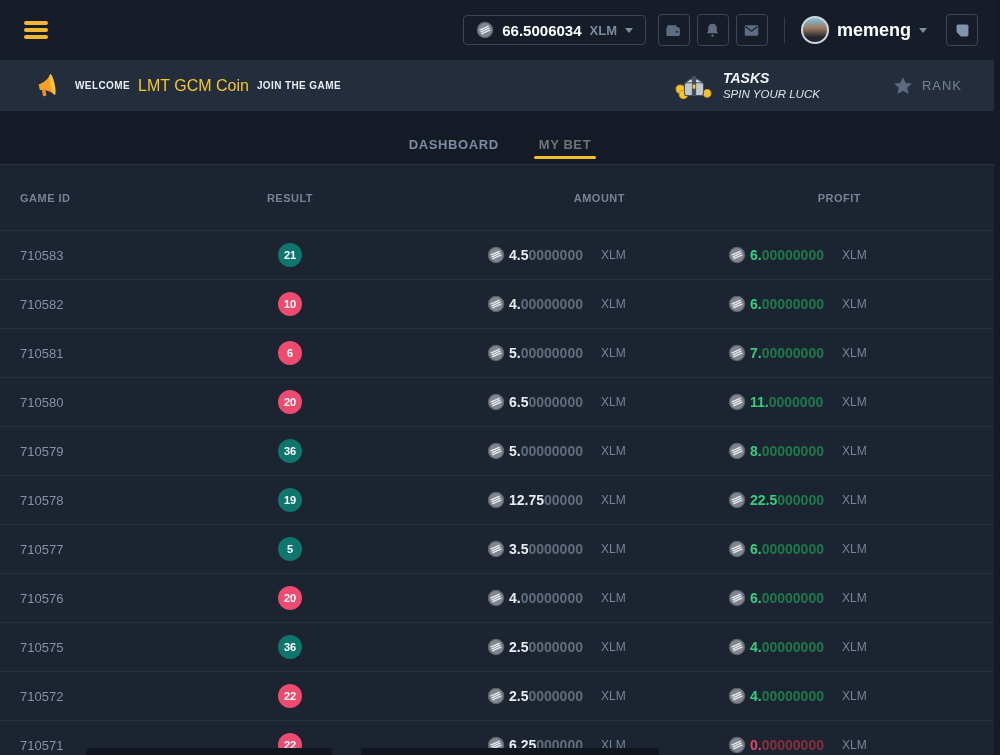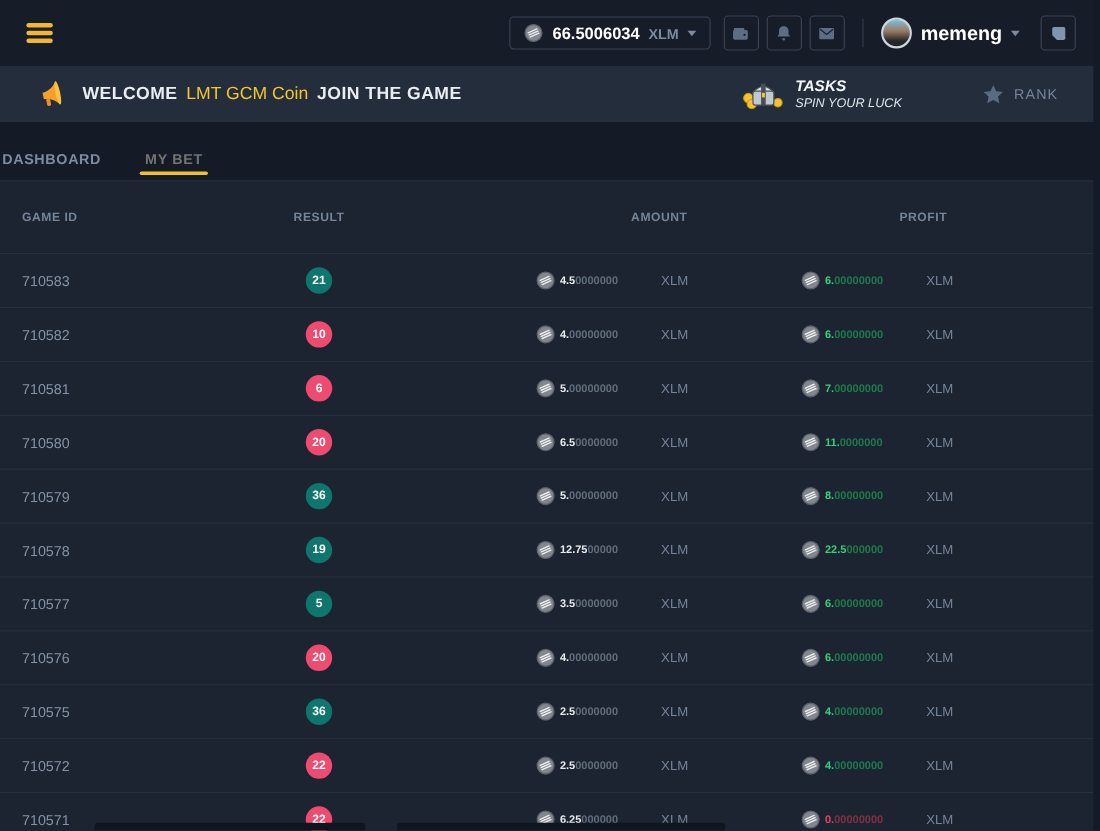--- a/index.html
+++ b/index.html
@@ -28,7 +28,7 @@
   .banner { height:51px; background:#232d3b; display:flex; align-items:center; padding:0 34px; }
   .banner-left { display:flex; align-items:center; gap:14px; }
   .welcome-text { display:flex; align-items:center; gap:8px; white-space:nowrap; }
-  .w-plain { font-size:16px; font-weight:bold; color:#e9edf2; letter-spacing:.4px; }
+  .w-plain { font-size:10px; font-weight:bold; color:#e9edf2; letter-spacing:.4px; }
   .coin-name { font-size:16px; font-weight:normal; color:#f6c62d; }
   .banner-right { margin-left:auto; display:flex; align-items:center; gap:72px; padding-right:4px; }
   .tasks { display:flex; align-items:center; gap:10px; cursor:pointer; }

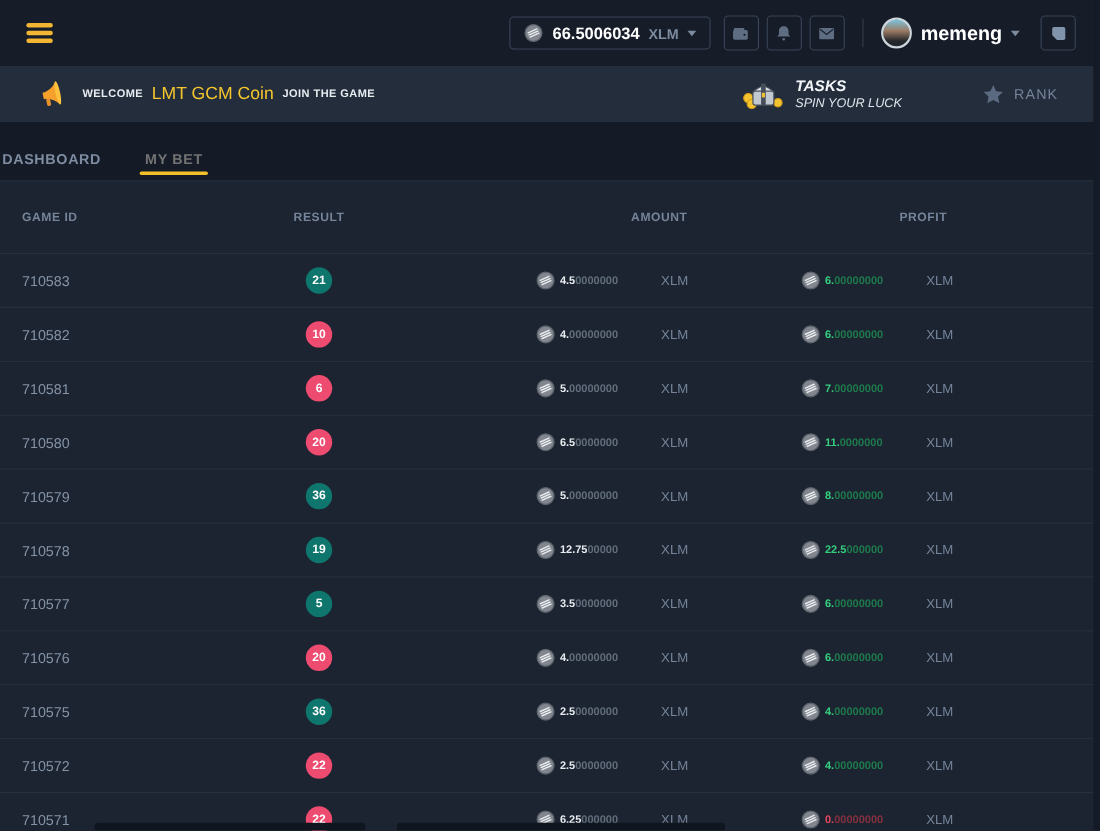--- a/index.html
+++ b/index.html
@@ -37,7 +37,7 @@
   .tasks-sub { font-size:11.5px; color:#dde4eb; }
   .rank { display:flex; align-items:center; gap:8px; color:#75849a; font-size:13px; letter-spacing:1px; cursor:pointer; }
   
-  .tabs-section { height:54px; background:#141b27; border-bottom:1px solid #2a3444; display:flex; justify-content:flex-start; align-items:flex-end; gap:36px; }
+  .tabs-section { height:54px; background:#141b27; border-bottom:1px solid #2a3444; display:flex; justify-content:center; align-items:flex-end; gap:36px; }
   .tab { padding:0 2px 12px; position:relative; color:#7e8ca1; font-size:13px; font-weight:bold; letter-spacing:.6px; cursor:pointer; }
   .tab.active { color:#737373; }
   .tab.active::after { content:""; position:absolute; left:-3px; right:-3px; bottom:5px; height:3px; background:#f2c029; border-radius:2px; }

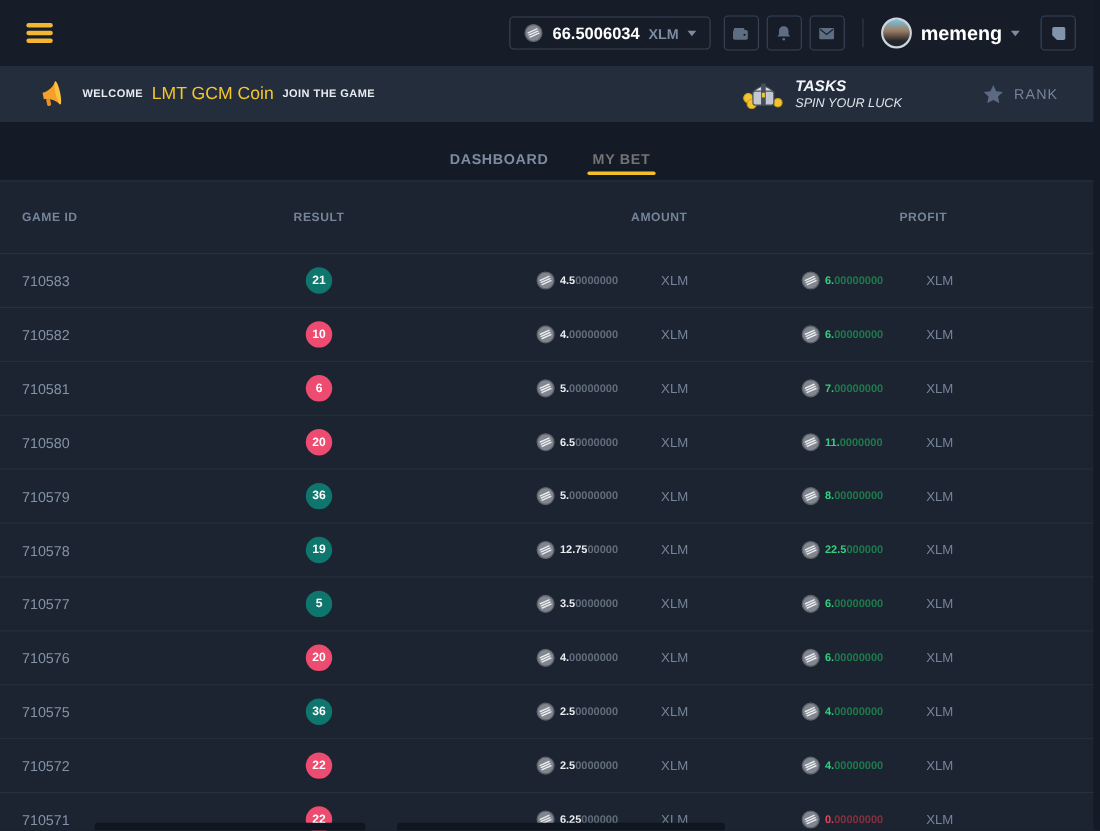--- a/index.html
+++ b/index.html
@@ -55,7 +55,7 @@
   .badge { min-width:24px; height:24px; padding:0 4px; border-radius:50%; display:flex; align-items:center; justify-content:center; color:#fff; font-size:11px; font-weight:bold; }
   .badge.dark { background:#0f766e; }
   .badge.red  { background:#ee4b70; }
-  .num { font-size:10px; font-weight:bold; width:88px; white-space:nowrap; }
+  .num { font-size:14px; font-weight:bold; width:88px; white-space:nowrap; }
   .num b { color:#e9ecf0; font-weight:bold; }
   .num i { font-style:normal; color:#626d7c; }
   .c-profit.win  .num b { color:#35d07f; }

